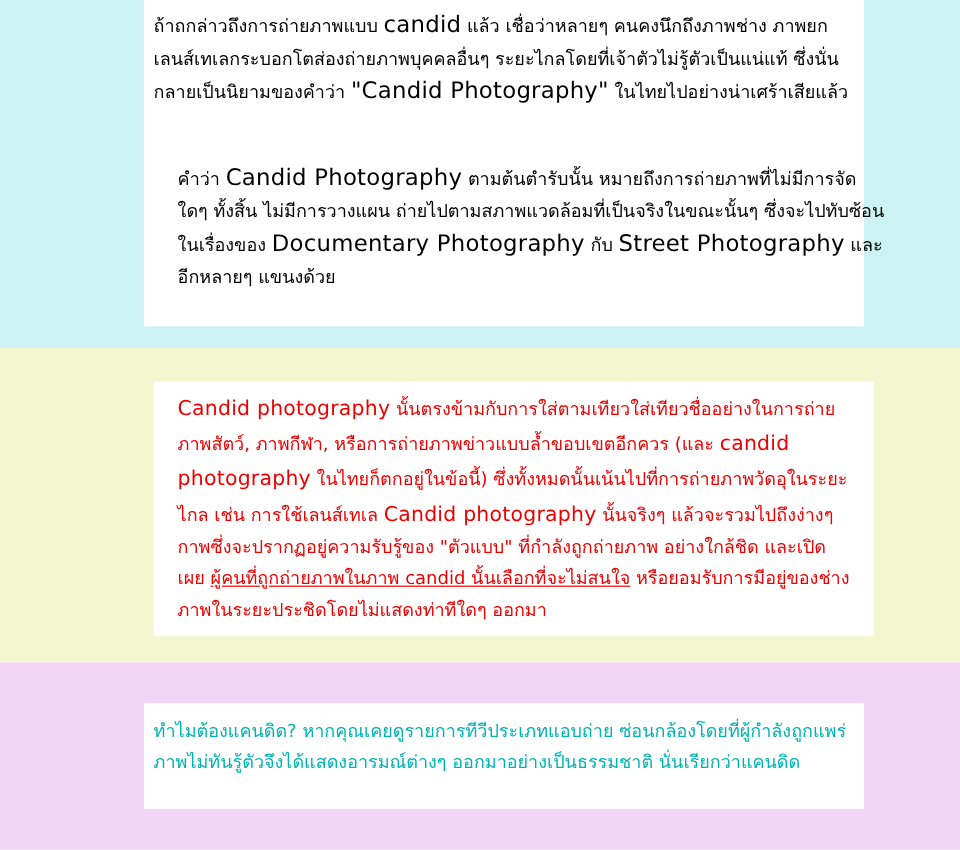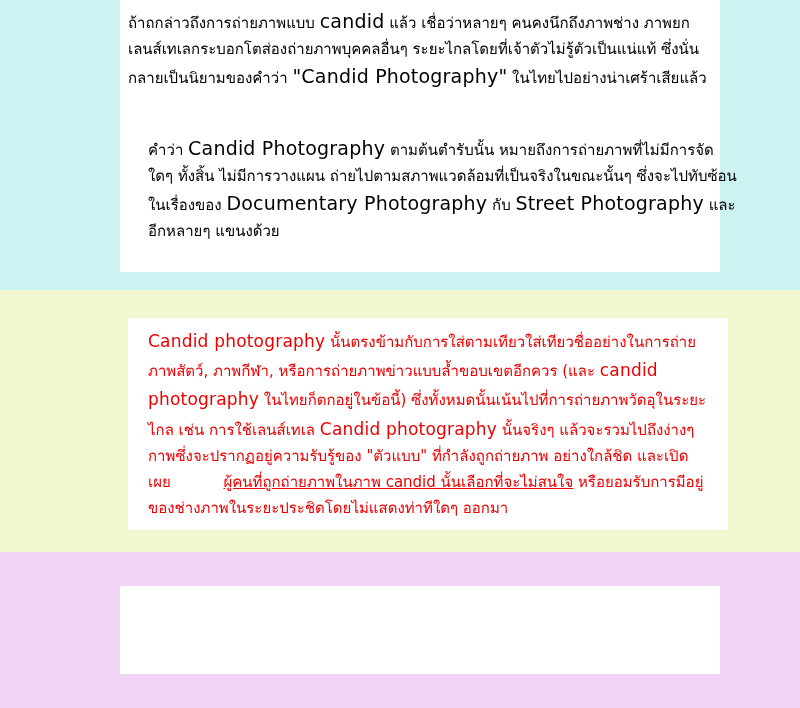--- a/index.html
+++ b/index.html
@@ -105,7 +105,6 @@
   }
   .underline-link {
     text-decoration: underline;
-    margin-left: 48px;
   }
   p {
     margin: 0;

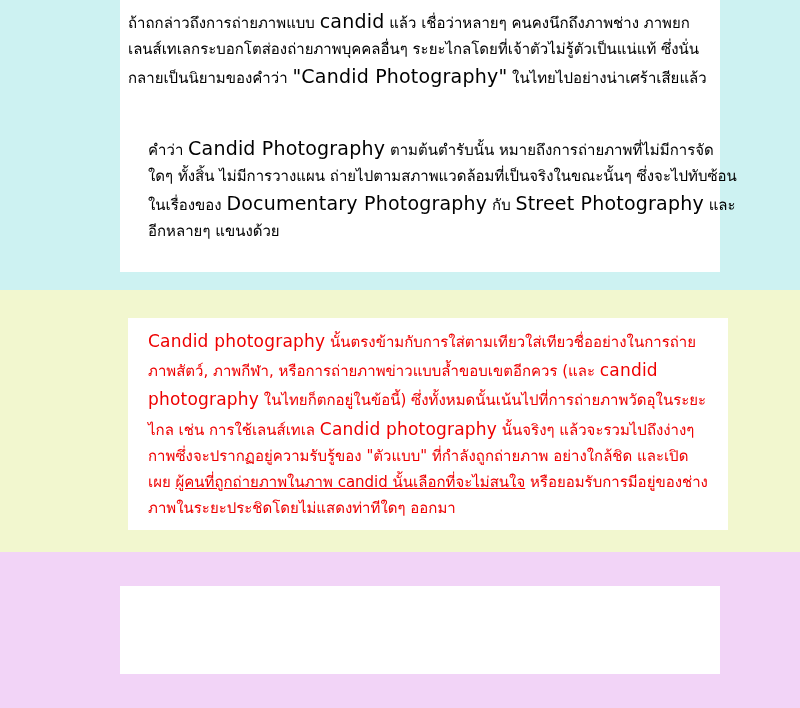--- a/index.html
+++ b/index.html
@@ -141,6 +141,9 @@
     </p>
   </div>
 
+  <div class="block-text t4">
+    <p>ทำไมต้องแคนดิด? หากคุณเคยดูรายการทีวีประเภทแอบถ่าย ซ่อนกล้องโดยที่ผู้กำลังถูกแพร่ภาพไม่ทันรู้ตัวจึงได้แสดงอารมณ์ต่างๆ ออกมาอย่างเป็นธรรมชาติ นั่นเรียกว่าแคนดิด</p>
+  </div>
 
 </div>
 

